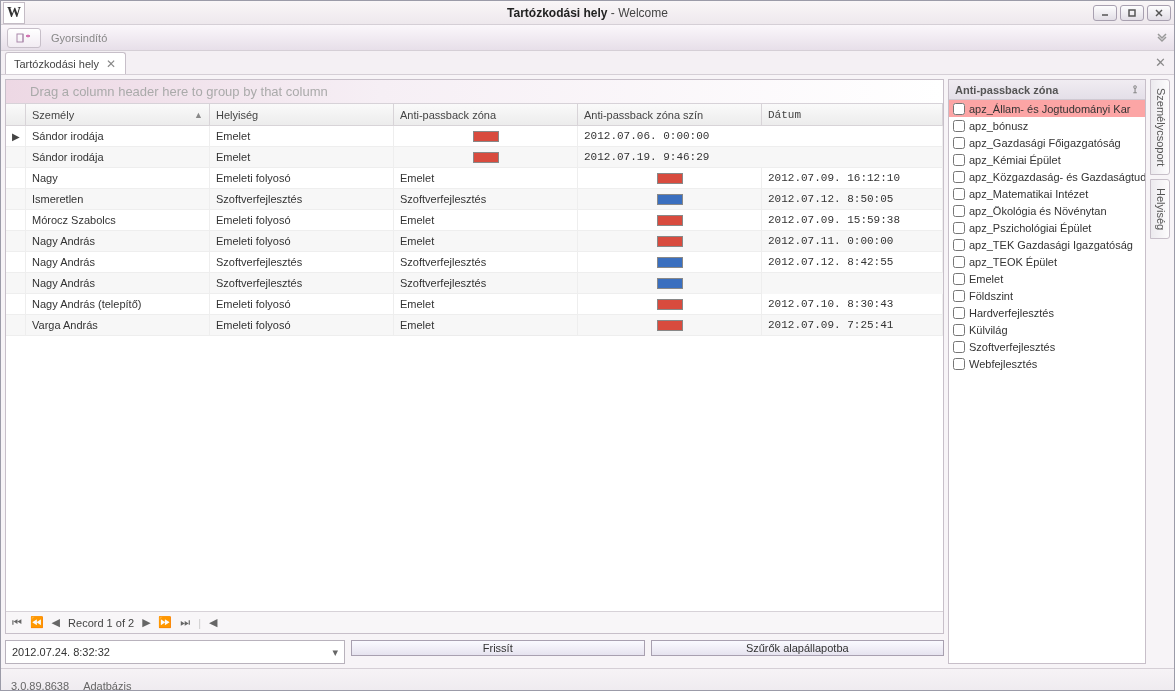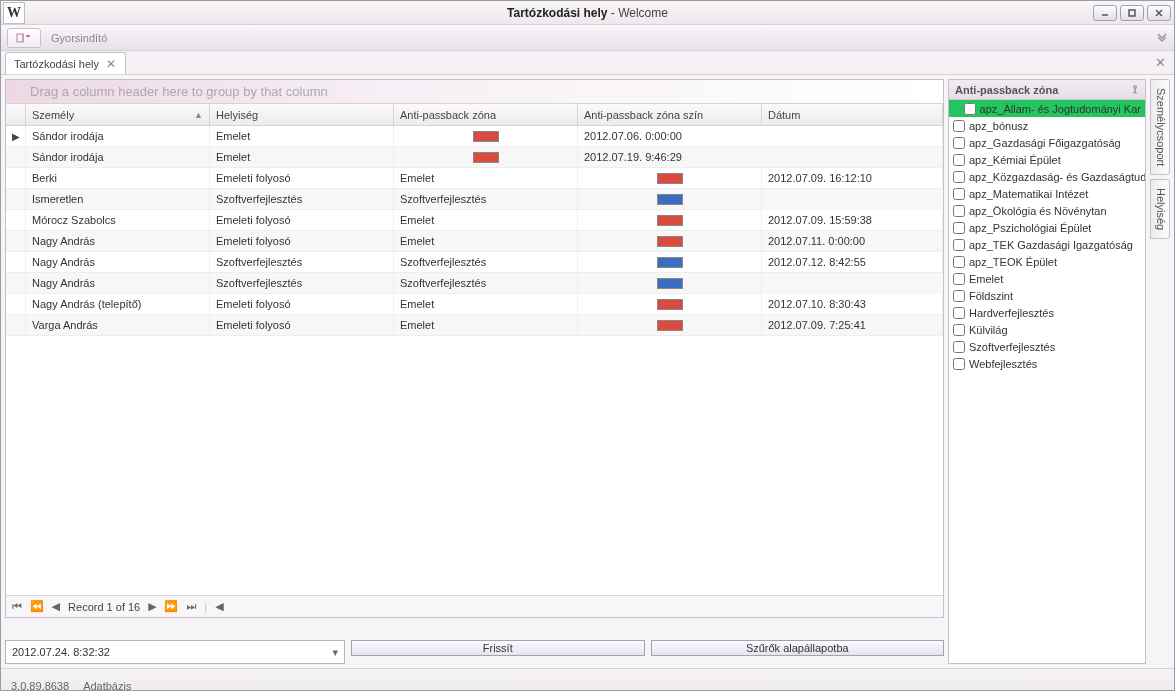--- a/index.html
+++ b/index.html
@@ -42,7 +42,7 @@
   .col-room { width:184px; }
   .col-zone { width:184px; }
   .col-zonecolor { width:184px; }
-  .col-date { flex:1; }
+  .col-date { flex:1;font-family:Liberation Mono, monospace; }
 
   .gridbody { flex:1; overflow:auto; font-size:11px; color:#333; }
   .gridrow { display:flex; height:21px; align-items:stretch; }

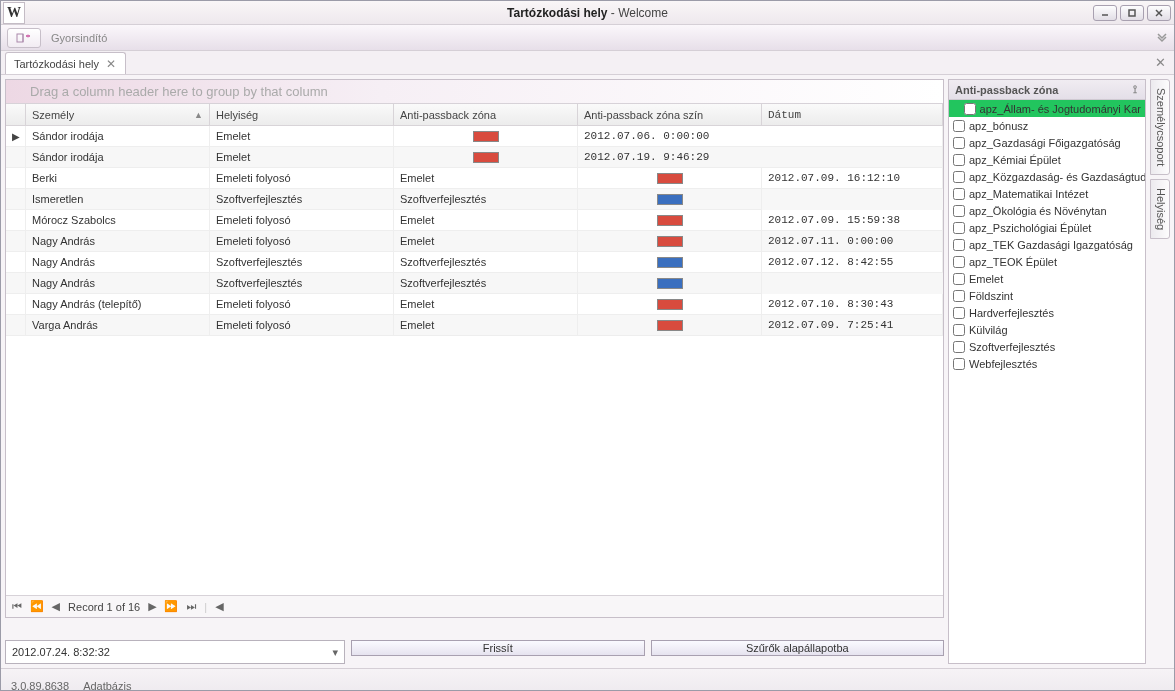--- a/index.html
+++ b/index.html
@@ -67,7 +67,7 @@
   .righthead .pin { position:absolute; right:4px; top:3px; width:12px; height:12px; display:flex; align-items:center; justify-content:center; color:#888; font-size:11px; cursor:pointer; }
   .zonelist { flex:1; overflow:auto; }
   .zoneitem { height:17px; display:flex; align-items:center; padding:0 4px; font-size:11px; gap:4px; white-space:nowrap; overflow:hidden; }
-  .zoneitem.sel { background:#22c55e;justify-content:flex-end; }
+  .zoneitem.sel { background:#fca5a5; }
   .zoneitem input { margin:0; width:12px; height:12px; }
 
   

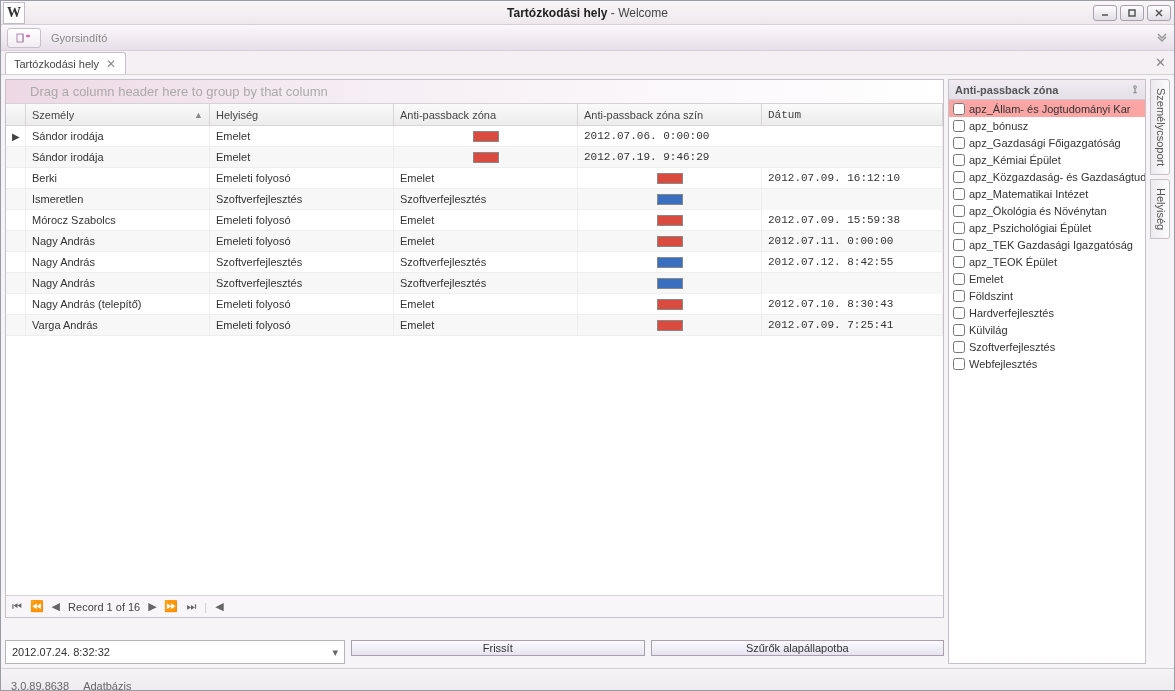--- a/index.html
+++ b/index.html
@@ -169,7 +169,7 @@
           </div>
           <div class="gridrow">
             <div class="rcell rowsel"></div>
-            <div class="rcell col-person">Berki</div>
+            <div class="rcell col-person">Nagy</div>
             <div class="rcell col-room">Emeleti folyosó</div>
             <div class="rcell col-zone">Emelet</div>
             <div class="rcell col-zonecolor">

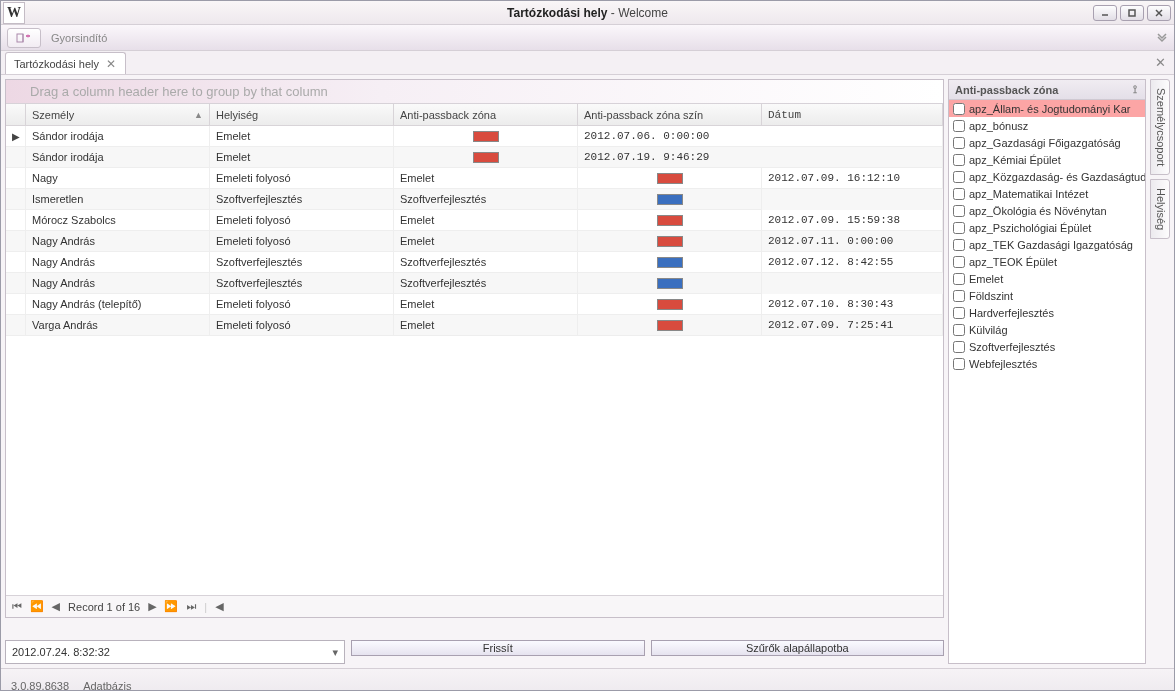--- a/index.html
+++ b/index.html
@@ -185,6 +185,7 @@
             <div class="rcell col-zonecolor">
               <div class="zonecolor-box" style="background:#3a6fbf;"></div>
             </div>
+            <div class="rcell col-date">2012.07.12. 8:50:05</div>
           </div>
           <div class="gridrow">
             <div class="rcell rowsel"></div>

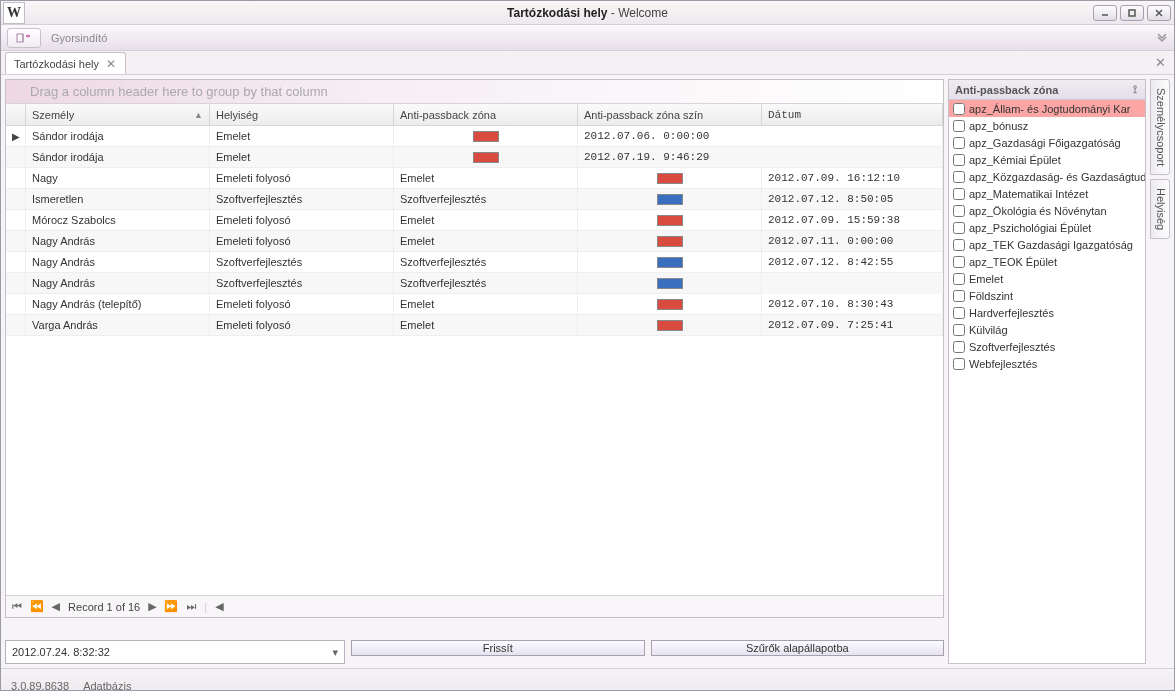--- a/index.html
+++ b/index.html
@@ -251,7 +251,7 @@
         <span class="pbtn">⏮</span>
         <span class="pbtn">⏪</span>
         <span class="pbtn">◀</span>
-        <span>Record 1 of 16</span>
+        <span>Record 1 of 2</span>
         <span class="pbtn">▶</span>
         <span class="pbtn">⏩</span>
         <span class="pbtn">⏭</span>

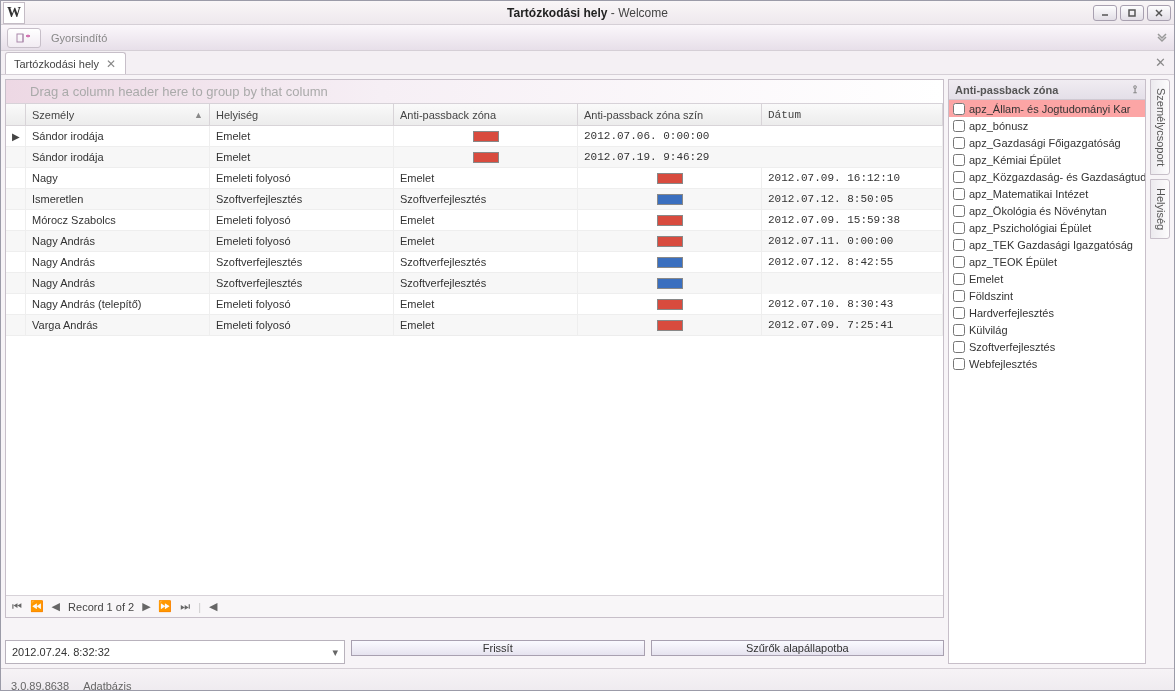--- a/index.html
+++ b/index.html
@@ -54,7 +54,7 @@
   .pager .pbtn { cursor:pointer; color:#666; font-size:11px; }
   .pager .sep { color:#ccc; }
 
-  .bottomactions { display:flex; gap:6px; margin-top:22px; }
+  .bottomactions { display:flex; gap:6px; margin-top:6px; }
   .datefield { flex:0 0 340px; height:24px; border:1px solid #b8b2bc; background:#fff; display:flex; align-items:center; padding:0 6px; font-size:11px; justify-content:space-between; }
   .bigbtn { flex:1; height:16px; border:1px solid #a8a0b0; background:linear-gradient(#fafaff,#e6e3ef); display:flex; align-items:center; justify-content:center; font-size:11px; cursor:pointer; }
   .bigbtn:first-of-type { border:1px solid #9b94b9; background:linear-gradient(#f0eeff,#dad4ef); box-shadow:0 0 0 1px rgba(110,100,180,.25) inset; }

